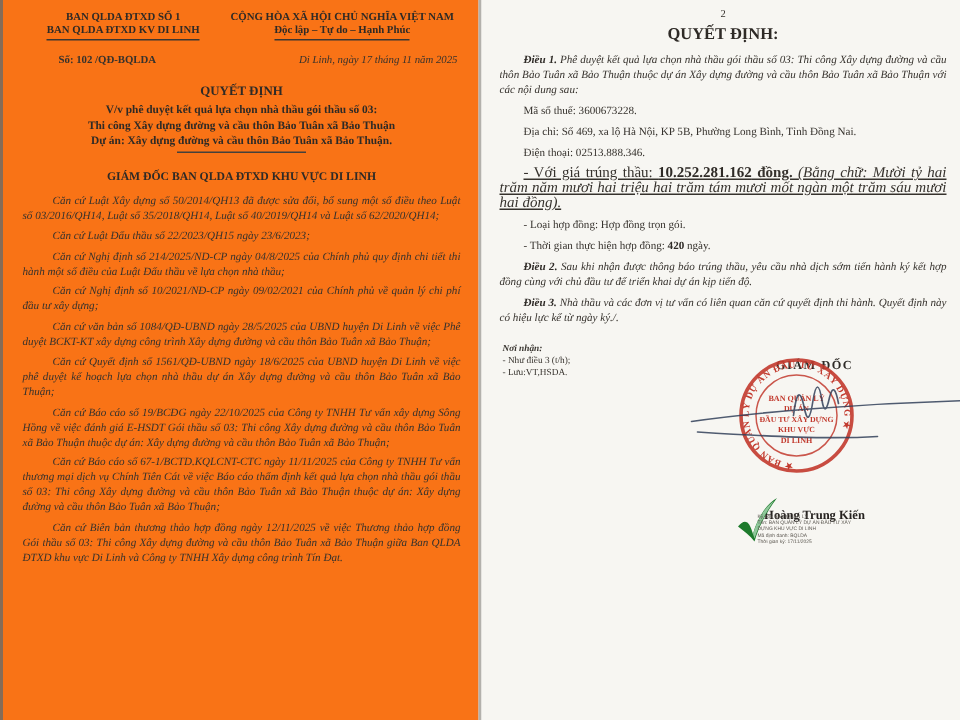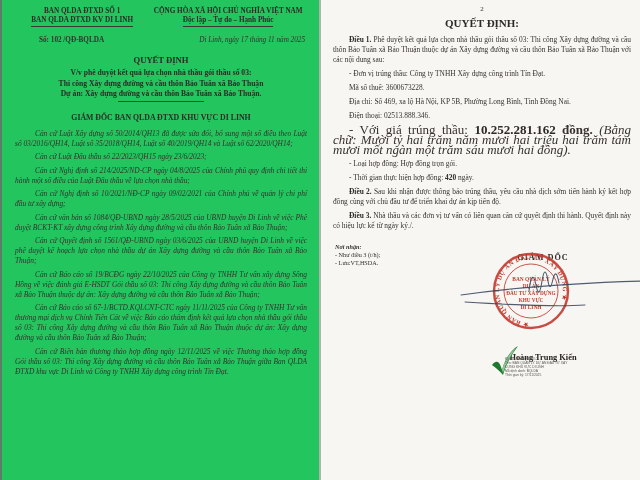--- a/index.html
+++ b/index.html
@@ -6,7 +6,7 @@
   .scan{position:relative;width:640px;height:480px;overflow:hidden;
         font-family:"Liberation Serif","DejaVu Serif",serif;color:#36322d;background:#f5f4f0;}
   .page{position:absolute;top:0;height:480px;box-sizing:border-box;}
-  .page-left{left:0;width:319px;background:#22c55e;padding:7px 12px 0 15px;}
+  .page-left{left:0;width:319px;background:#f97316;padding:7px 12px 0 15px;}
   .page-right{left:321px;width:319px;background:#f7f6f2;padding:5px 9px 0 12px;}
   .edge-strip{position:absolute;left:0;top:0;width:2px;height:480px;background:#6a6a68;opacity:.8;}
   .divider{position:absolute;left:319px;top:0;width:2px;height:480px;background:#b3b1ac;}

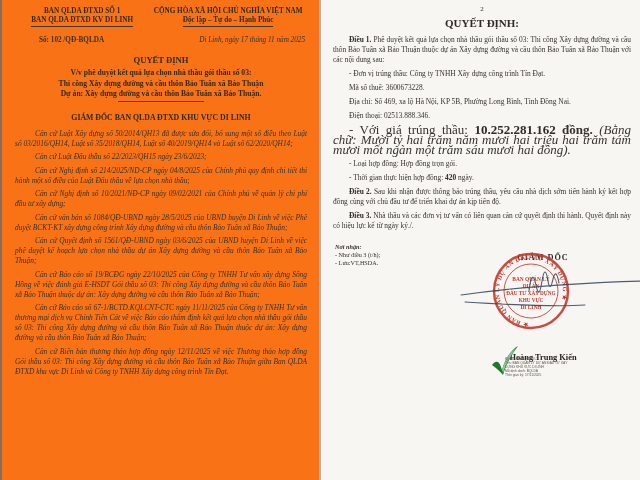--- a/index.html
+++ b/index.html
@@ -30,7 +30,7 @@
   
   .pg-num{text-align:center;font-size:7px;}
   .heading2{text-align:center;font-weight:bold;font-size:11px;margin:4px 0 6px;color:#2e2a26;}
-  .art{font-size:7.4px;line-height:10px;text-align:justify;text-indent:16px;margin:0 0 4px;}
+  .art{font-size:7.4px;line-height:10px;text-align:justify;text-indent:16px;margin:0 0 4px;font-style:italic;}
   .art b{color:#2e2a26;}
   .detail{font-size:7.4px;line-height:10px;margin:0 0 4px;padding-left:16px;}
   .detail-wrap{font-size:13px;line-height:10px;margin:0 0 4px;text-align:justify;text-indent:16px;}

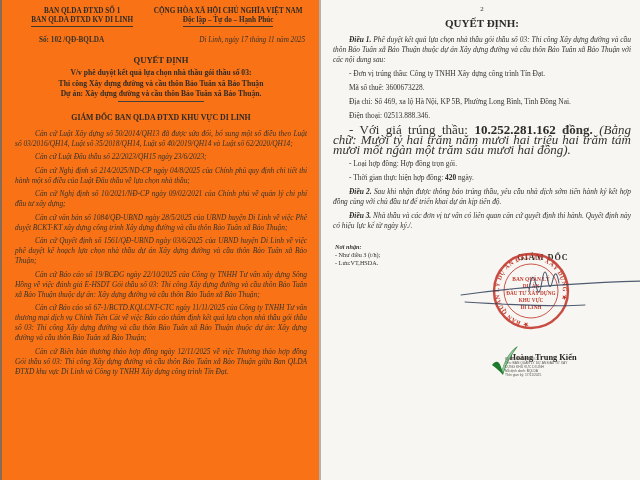--- a/index.html
+++ b/index.html
@@ -105,7 +105,6 @@
 
     <p class="art"><b>Điều 1.</b><span> Phê duyệt kết quả lựa chọn nhà thầu gói thầu số 03: Thi công Xây dựng đường và cầu thôn Bảo Tuân xã Bảo Thuận thuộc dự án Xây dựng đường và cầu thôn Bảo Tuân xã Bảo Thuận với các nội dung sau:</span></p>
 
-    <p class="detail">- Đơn vị trúng thầu: Công ty TNHH Xây dựng công trình Tín Đạt.</p>
     <p class="detail">Mã số thuế: 3600673228.</p>
     <p class="detail">Địa chỉ: Số 469, xa lộ Hà Nội, KP 5B, Phường Long Bình, Tỉnh Đồng Nai.</p>
     <p class="detail">Điện thoại: 02513.888.346.</p>

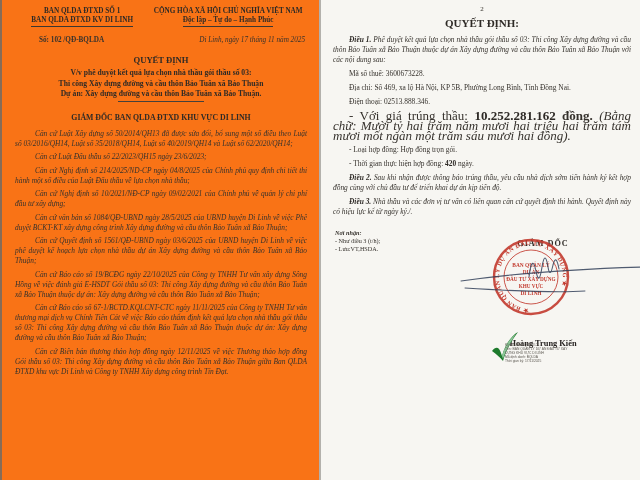--- a/index.html
+++ b/index.html
@@ -33,7 +33,7 @@
   .art{font-size:7.4px;line-height:10px;text-align:justify;text-indent:16px;margin:0 0 4px;font-style:italic;}
   .art b{color:#2e2a26;}
   .detail{font-size:7.4px;line-height:10px;margin:0 0 4px;padding-left:16px;}
-  .detail-wrap{font-size:13px;line-height:10px;margin:0 0 4px;text-align:justify;text-indent:16px;}
+  .detail-wrap{font-size:10px;line-height:10px;margin:0 0 4px;text-align:justify;text-indent:16px;text-decoration:underline;}
   .price-val{font-weight:bold;color:#2e2a26;}
   .price-words{font-style:italic;}
   .footer{position:relative;height:190px;margin-top:4px;}

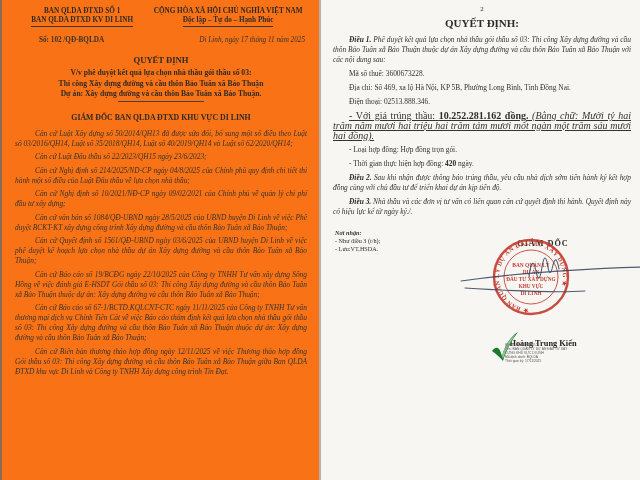--- a/index.html
+++ b/index.html
@@ -89,7 +89,7 @@
       <p>Căn cứ Nghị định số 214/2025/ND-CP ngày 04/8/2025 của Chính phủ quy định chi tiết thi hành một số điều của Luật Đấu thầu về lựa chọn nhà thầu;</p>
       <p>Căn cứ Nghị định số 10/2021/NĐ-CP ngày 09/02/2021 của Chính phủ về quản lý chi phí đầu tư xây dựng;</p>
       <p>Căn cứ văn bản số 1084/QĐ-UBND ngày 28/5/2025 của UBND huyện Di Linh về việc Phê duyệt BCKT-KT xây dựng công trình Xây dựng đường và cầu thôn Bảo Tuân xã Bảo Thuận;</p>
-      <p>Căn cứ Quyết định số 1561/QĐ-UBND ngày 03/6/2025 của UBND huyện Di Linh về việc phê duyệt kế hoạch lựa chọn nhà thầu dự án Xây dựng đường và cầu thôn Bảo Tuân xã Bảo Thuận;</p>
+      <p>Căn cứ Quyết định số 1561/QĐ-UBND ngày 18/6/2025 của UBND huyện Di Linh về việc phê duyệt kế hoạch lựa chọn nhà thầu dự án Xây dựng đường và cầu thôn Bảo Tuân xã Bảo Thuận;</p>
       <p>Căn cứ Báo cáo số 19/BCĐG  ngày 22/10/2025 của Công ty TNHH Tư vấn xây dựng Sông Hồng về việc đánh giá E-HSDT Gói thầu số 03: Thi công Xây dựng đường và cầu thôn Bảo Tuân xã Bảo Thuận thuộc dự án: Xây dựng đường và cầu thôn Bảo Tuân xã Bảo Thuận;</p>
       <p>Căn cứ Báo cáo số 67-1/BCTD.KQLCNT-CTC ngày 11/11/2025 của Công ty TNHH Tư vấn thương mại dịch vụ Chính Tiên Cát về việc Báo cáo thẩm định kết quả lựa chọn nhà thầu gói thầu số 03: Thi công Xây dựng đường và cầu thôn Bảo Tuân xã Bảo Thuận thuộc dự án: Xây dựng đường và cầu thôn Bảo Tuân xã Bảo Thuận;</p>
       <p>Căn cứ Biên bản thương thảo hợp đồng ngày 12/11/2025 về việc Thương thảo hợp đồng Gói thầu số 03: Thi công Xây dựng đường và cầu thôn Bảo Tuân xã Bảo Thuận giữa Ban QLDA ĐTXD khu vực Di Linh và Công ty TNHH Xây dựng công trình Tín Đạt.</p>

